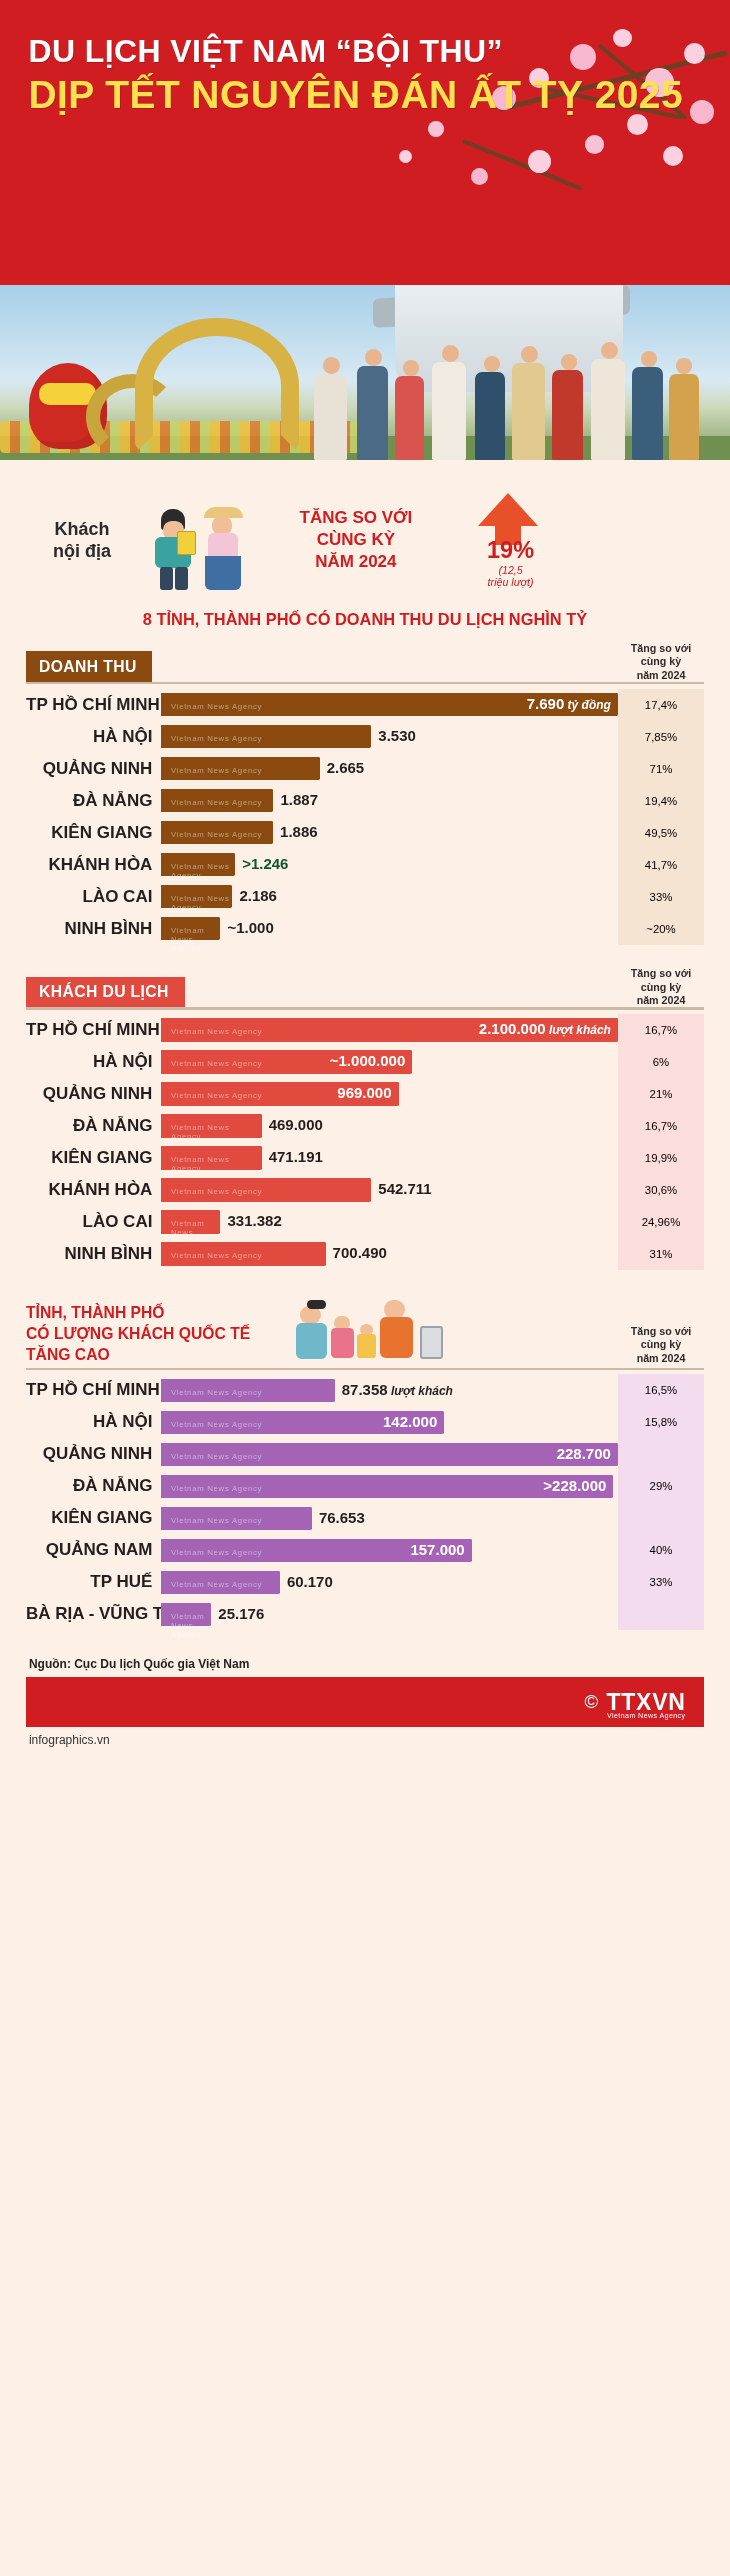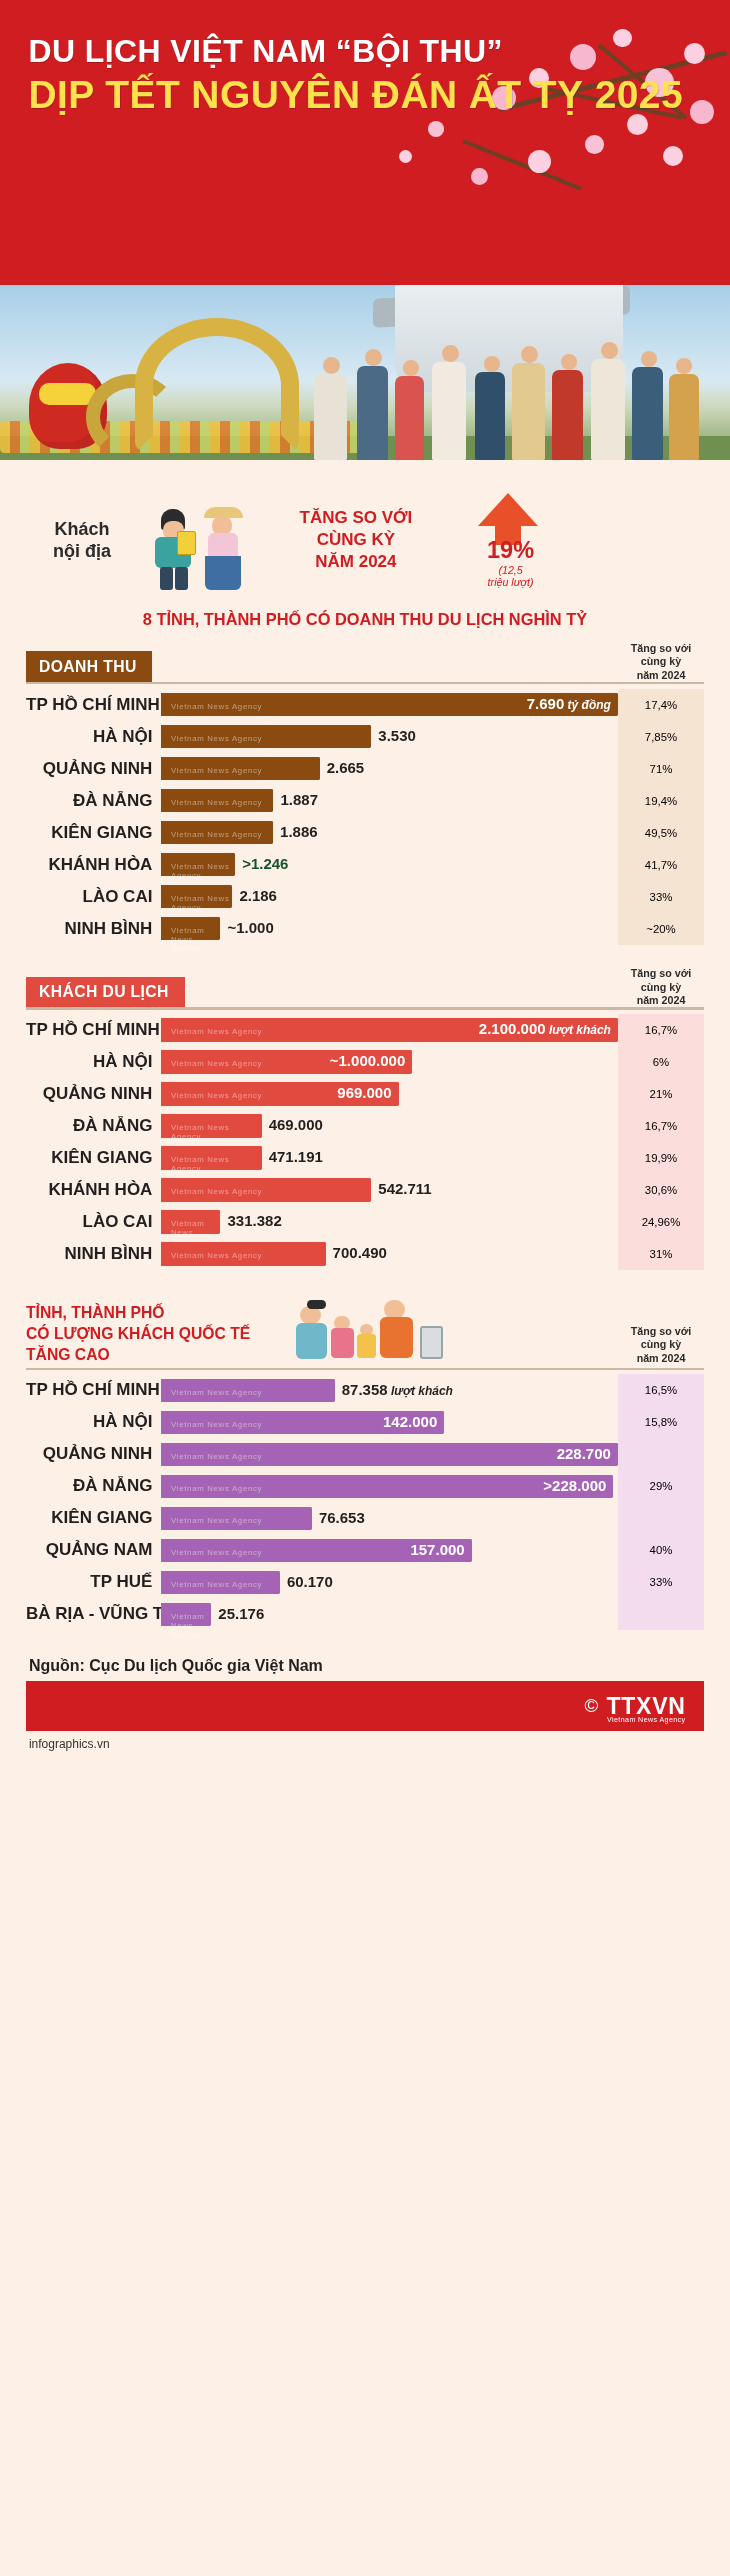--- a/index.html
+++ b/index.html
@@ -179,7 +179,7 @@
 
   
   .footer { position: relative; margin-top: 15.7px; padding: 0 26px; }
-  .source { font-size: 16px; font-weight: bold; color: #231f1e; padding: 7.1px 0 5.7px 2.9px; }
+  .source { font-size: 12px; font-weight: bold; color: #231f1e; padding: 7.1px 0 5.7px 2.9px; }
   .footer-bar {
     background: #cf1d21; height: 50px; display: flex; align-items: center;
     justify-content: flex-end; padding-right: 18.5px; position: relative;

